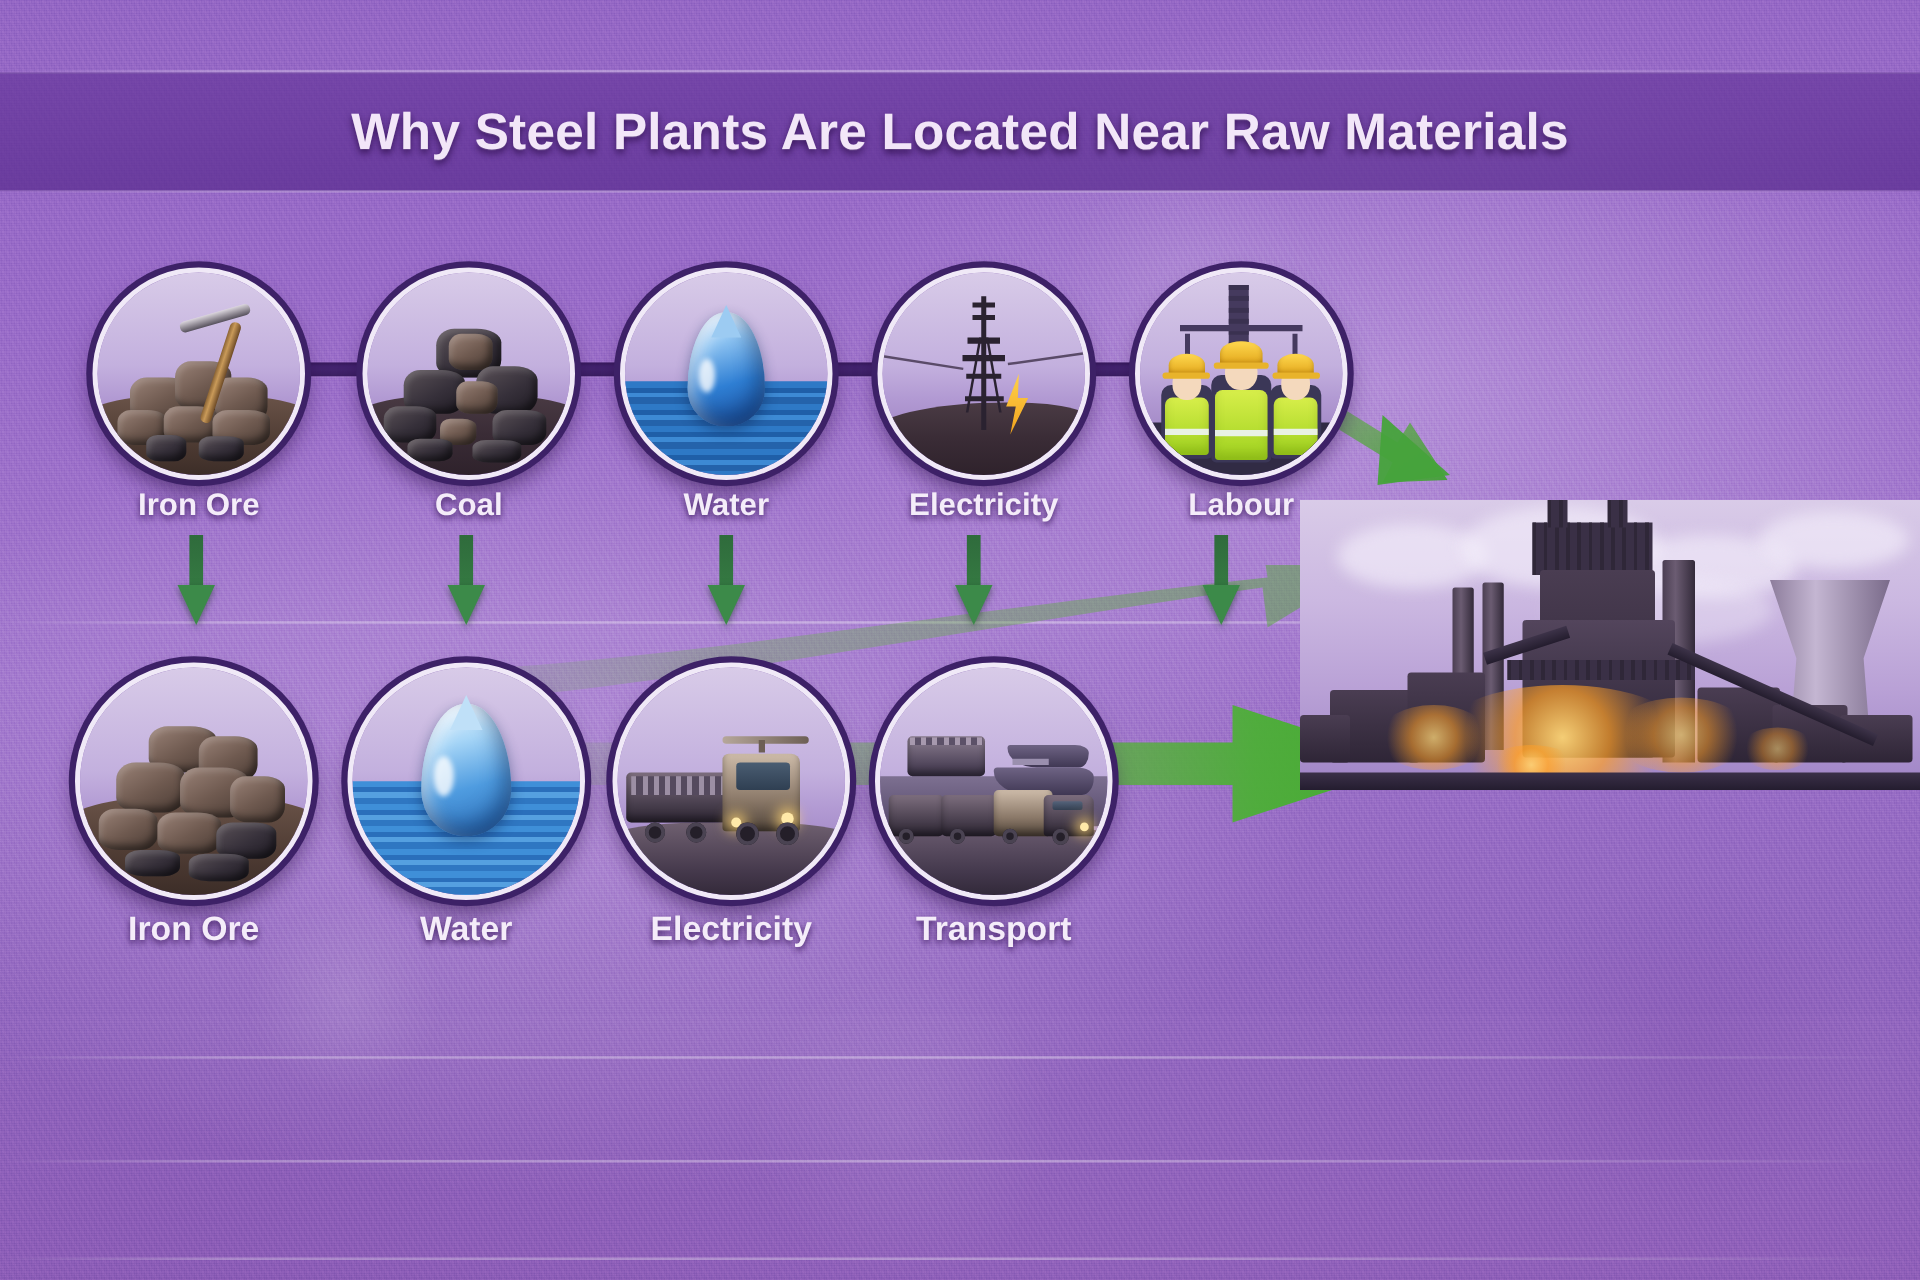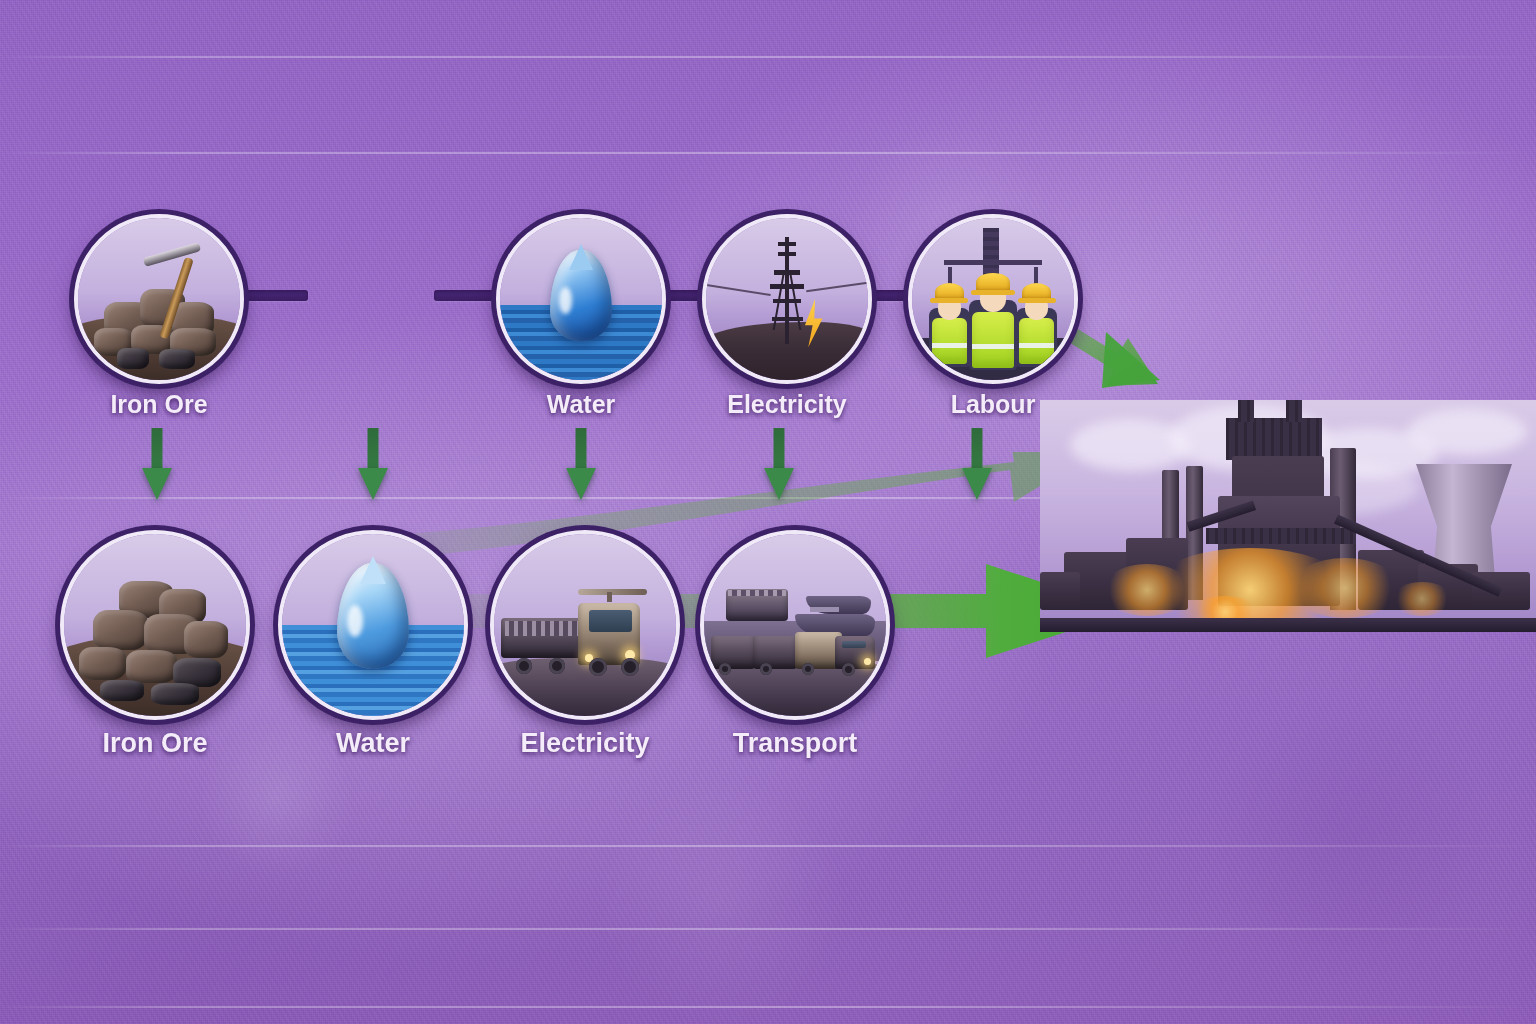--- a/index.html
+++ b/index.html
@@ -204,6 +204,9 @@
     <i style="top:1006px"></i>
   </div>
 
+  <div id="titleband">
+    <div id="title">Why Steel Plants Are Located Near Raw Materials</div>
+  </div>
 
   <div class="connector" style="left:228px; top:290px; width:80px;"></div>
   <div class="connector" style="left:434px; top:290px; width:80px;"></div>

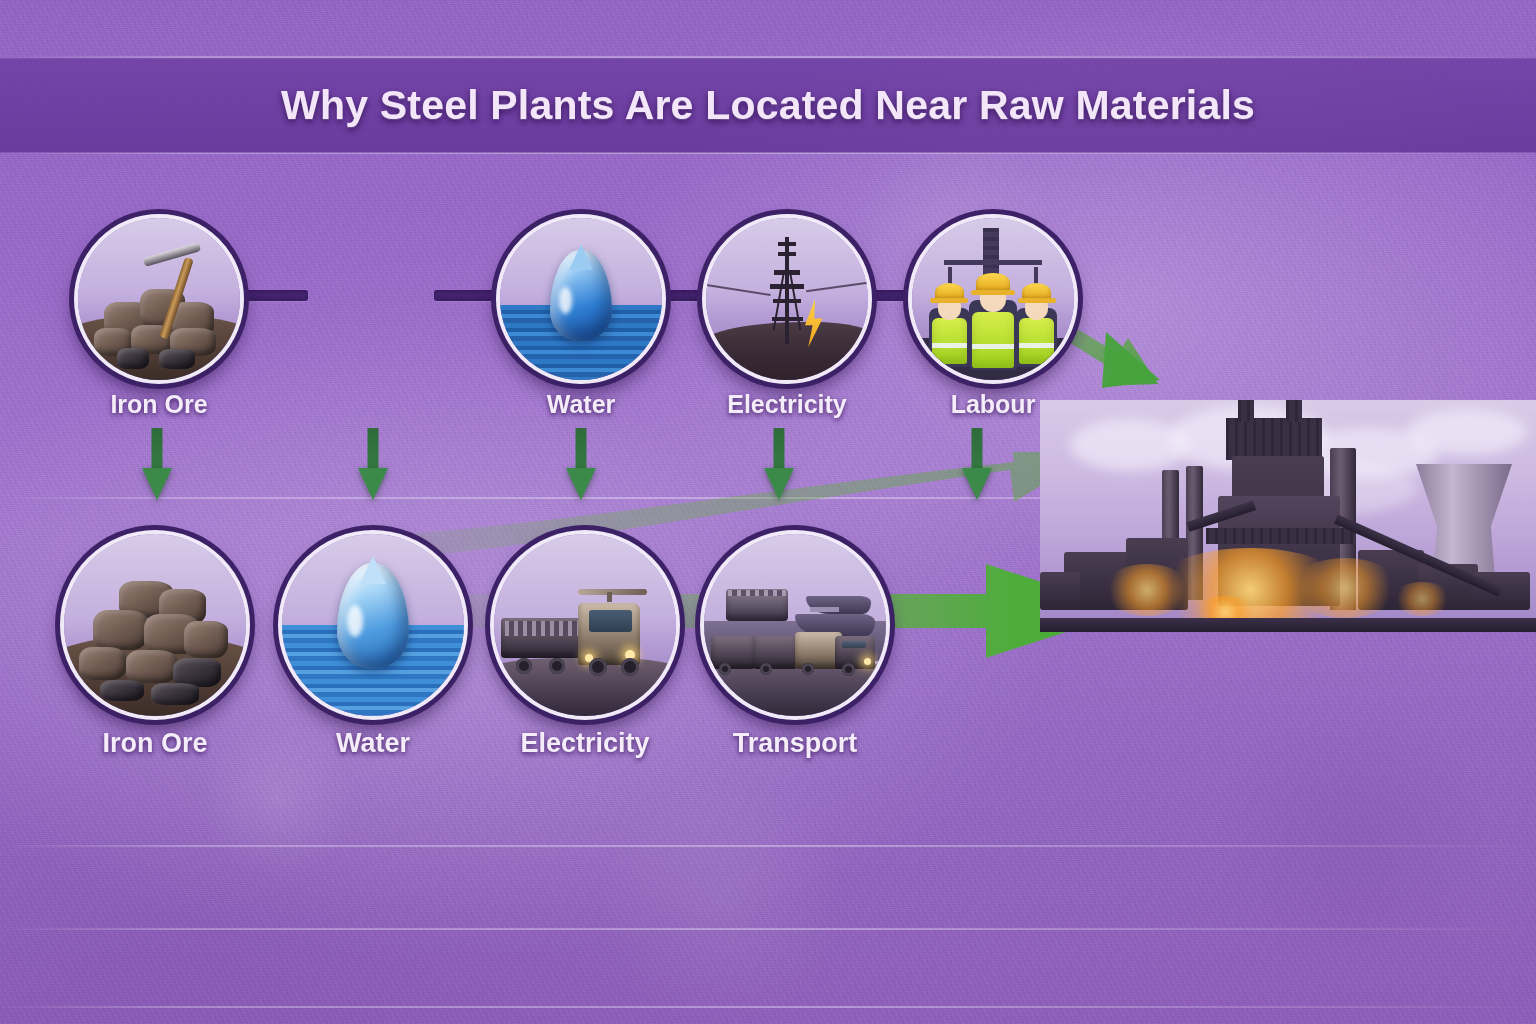--- a/index.html
+++ b/index.html
@@ -295,6 +295,23 @@
     <div class="cap" style="top:176px;">Iron Ore</div>
   </div>
 
+  <div class="node" style="left:290px; top:214px; width:170px; height:170px;">
+    <div class="disc">
+      <div class="sky"></div>
+      <div class="ground"></div>
+      <div class="rock dark" style="left:34%; top:28%; width:32%; height:24%;"></div>
+      <div class="rock" style="left:40%; top:30%; width:22%; height:18%;"></div>
+      <div class="rock dark" style="left:18%; top:48%; width:30%; height:22%;"></div>
+      <div class="rock dark" style="left:54%; top:46%; width:30%; height:24%;"></div>
+      <div class="rock" style="left:44%; top:54%; width:20%; height:16%;"></div>
+      <div class="rock dark" style="left:8%; top:66%; width:26%; height:18%;"></div>
+      <div class="rock dark" style="left:62%; top:68%; width:26%; height:17%;"></div>
+      <div class="rock" style="left:36%; top:72%; width:18%; height:13%;"></div>
+      <div class="rock dark" style="left:20%; top:82%; width:22%; height:11%;"></div>
+      <div class="rock dark" style="left:52%; top:83%; width:24%; height:11%;"></div>
+    </div>
+    <div class="cap" style="top:176px;">Coal</div>
+  </div>
 
   <div class="node" style="left:496px; top:214px; width:170px; height:170px;">
     <div class="disc">

